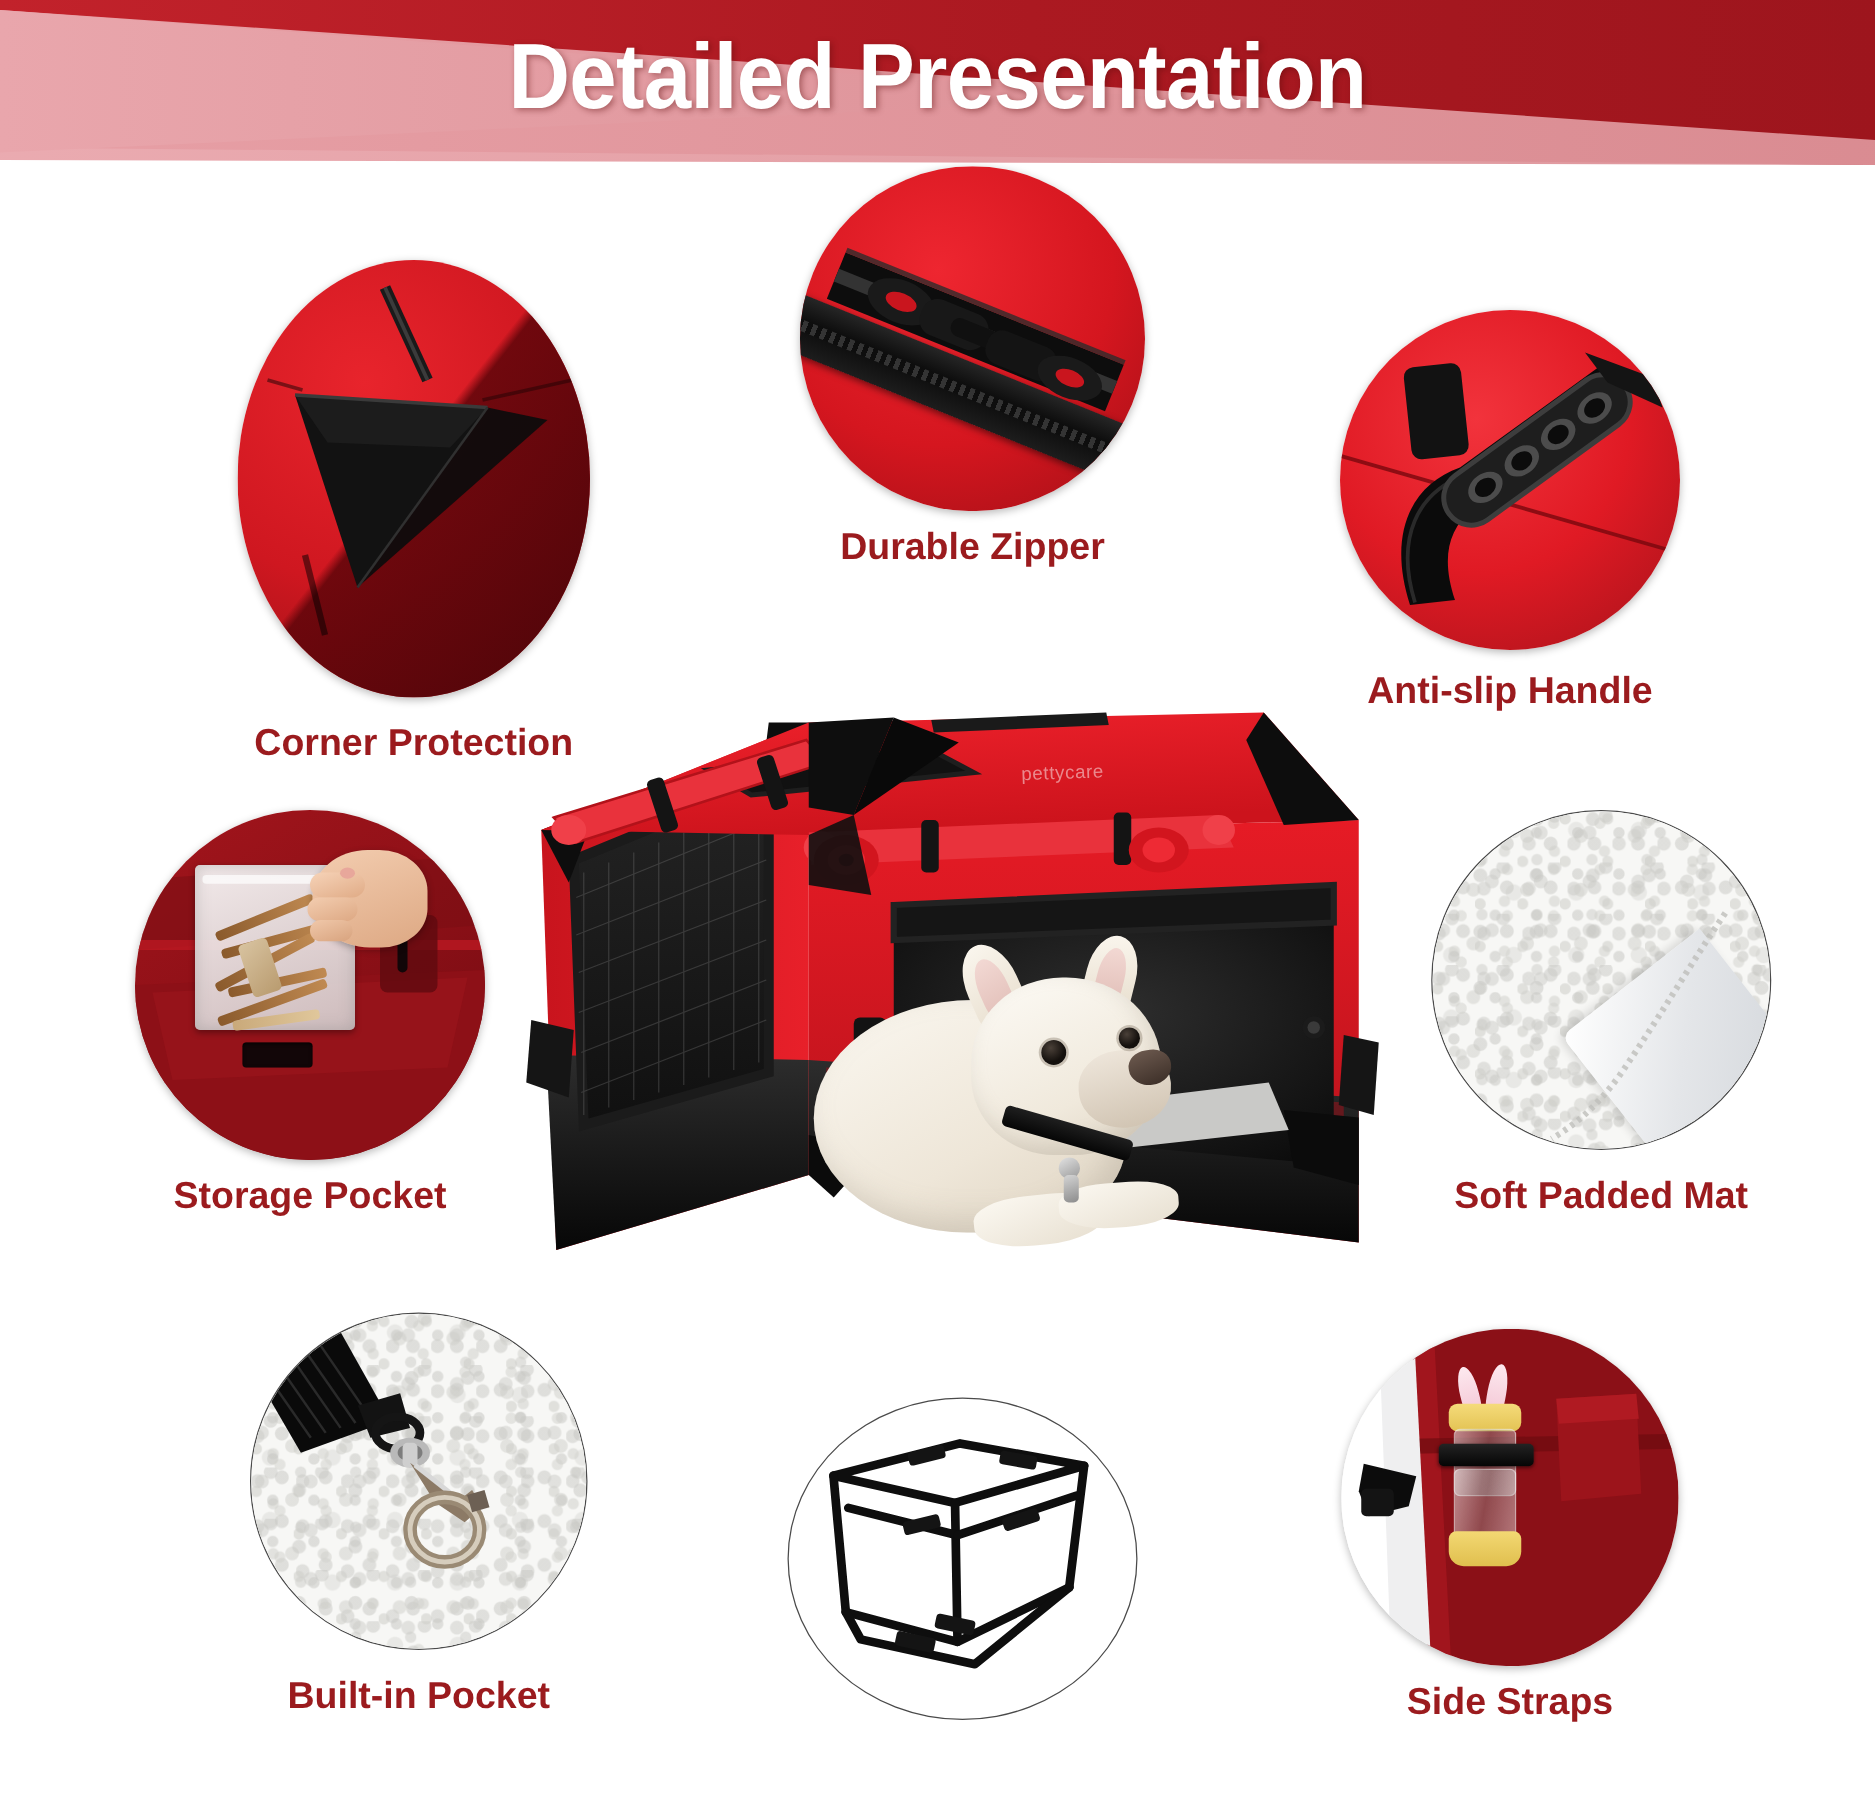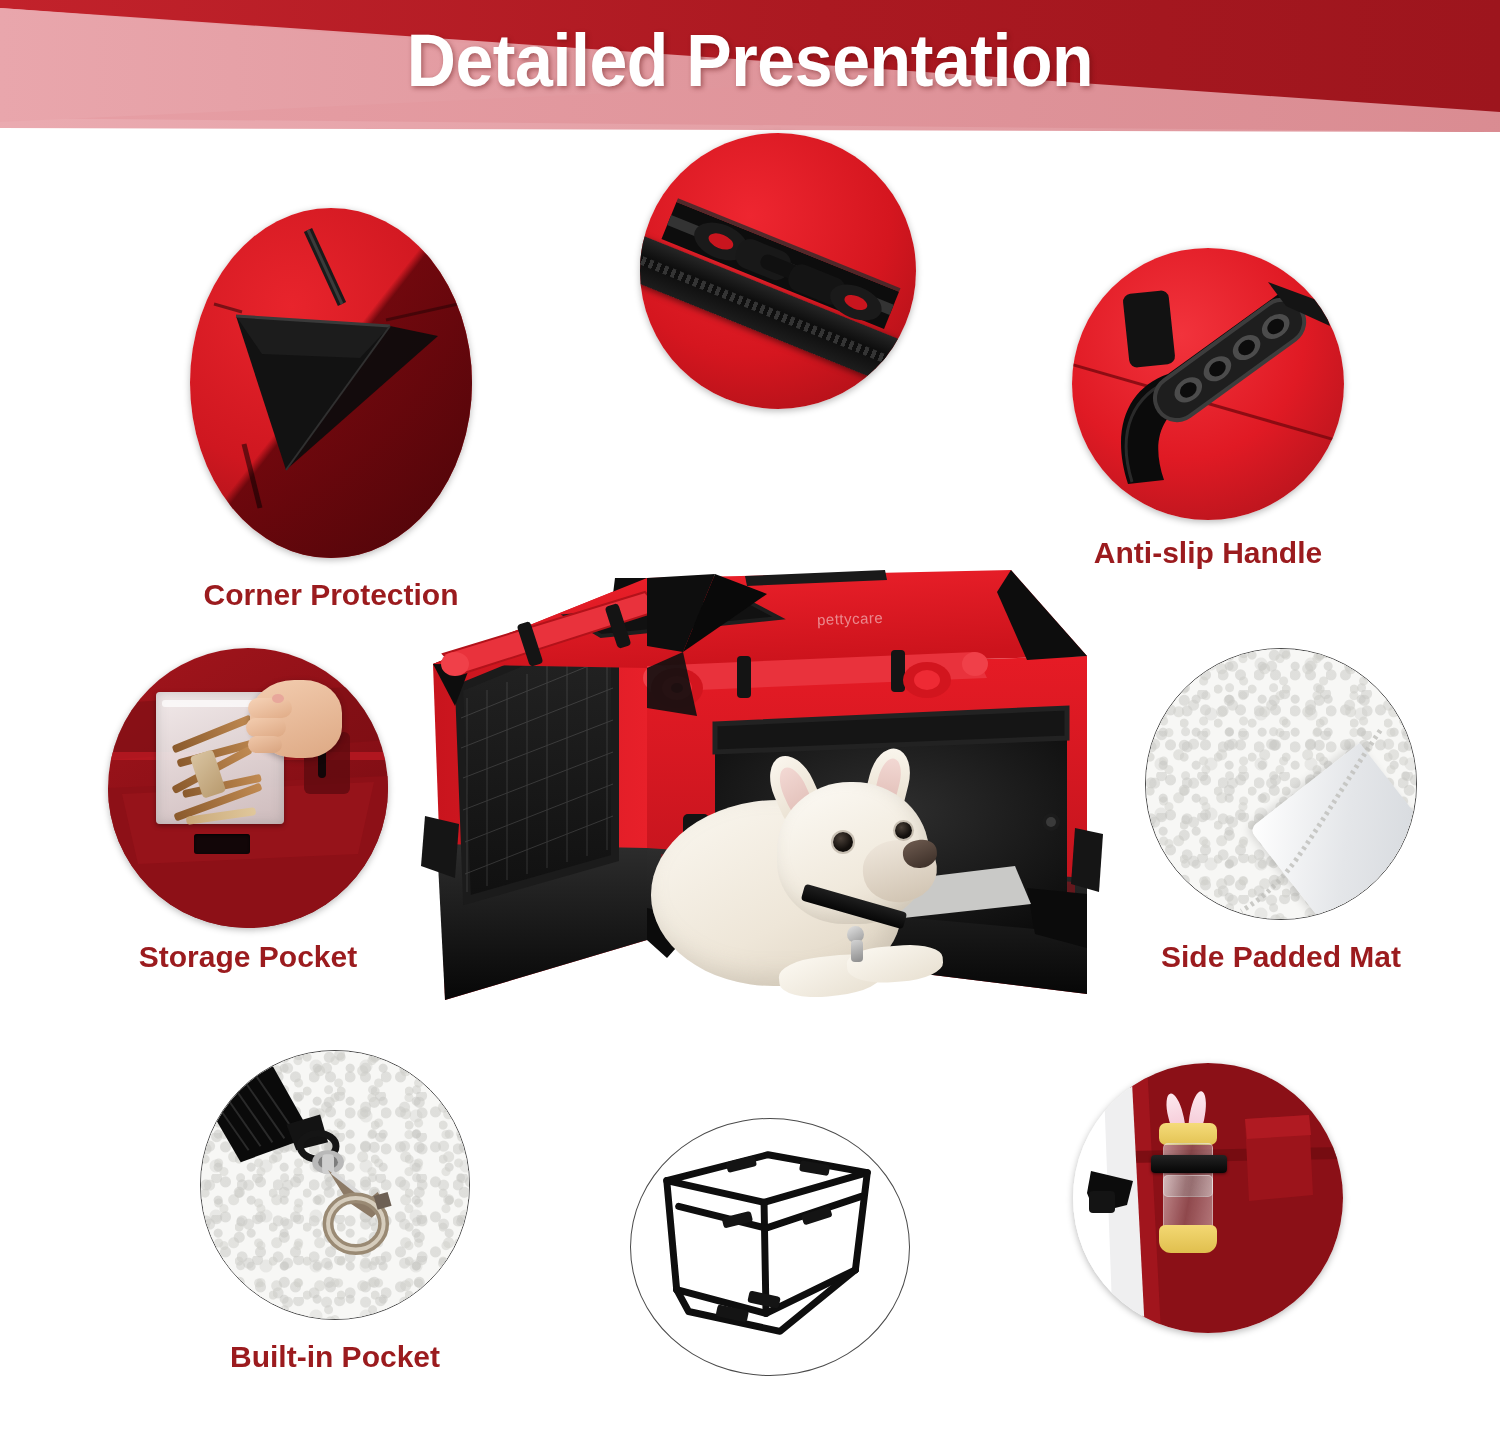--- a/index.html
+++ b/index.html
@@ -201,6 +201,7 @@
       </g>
     </svg>
   </div>
+  <div class="flabel" style="top:288px;">Durable Zipper</div>
 </div>
 
 <div class="feature" style="left:1072px; top:248px; width:272px;">

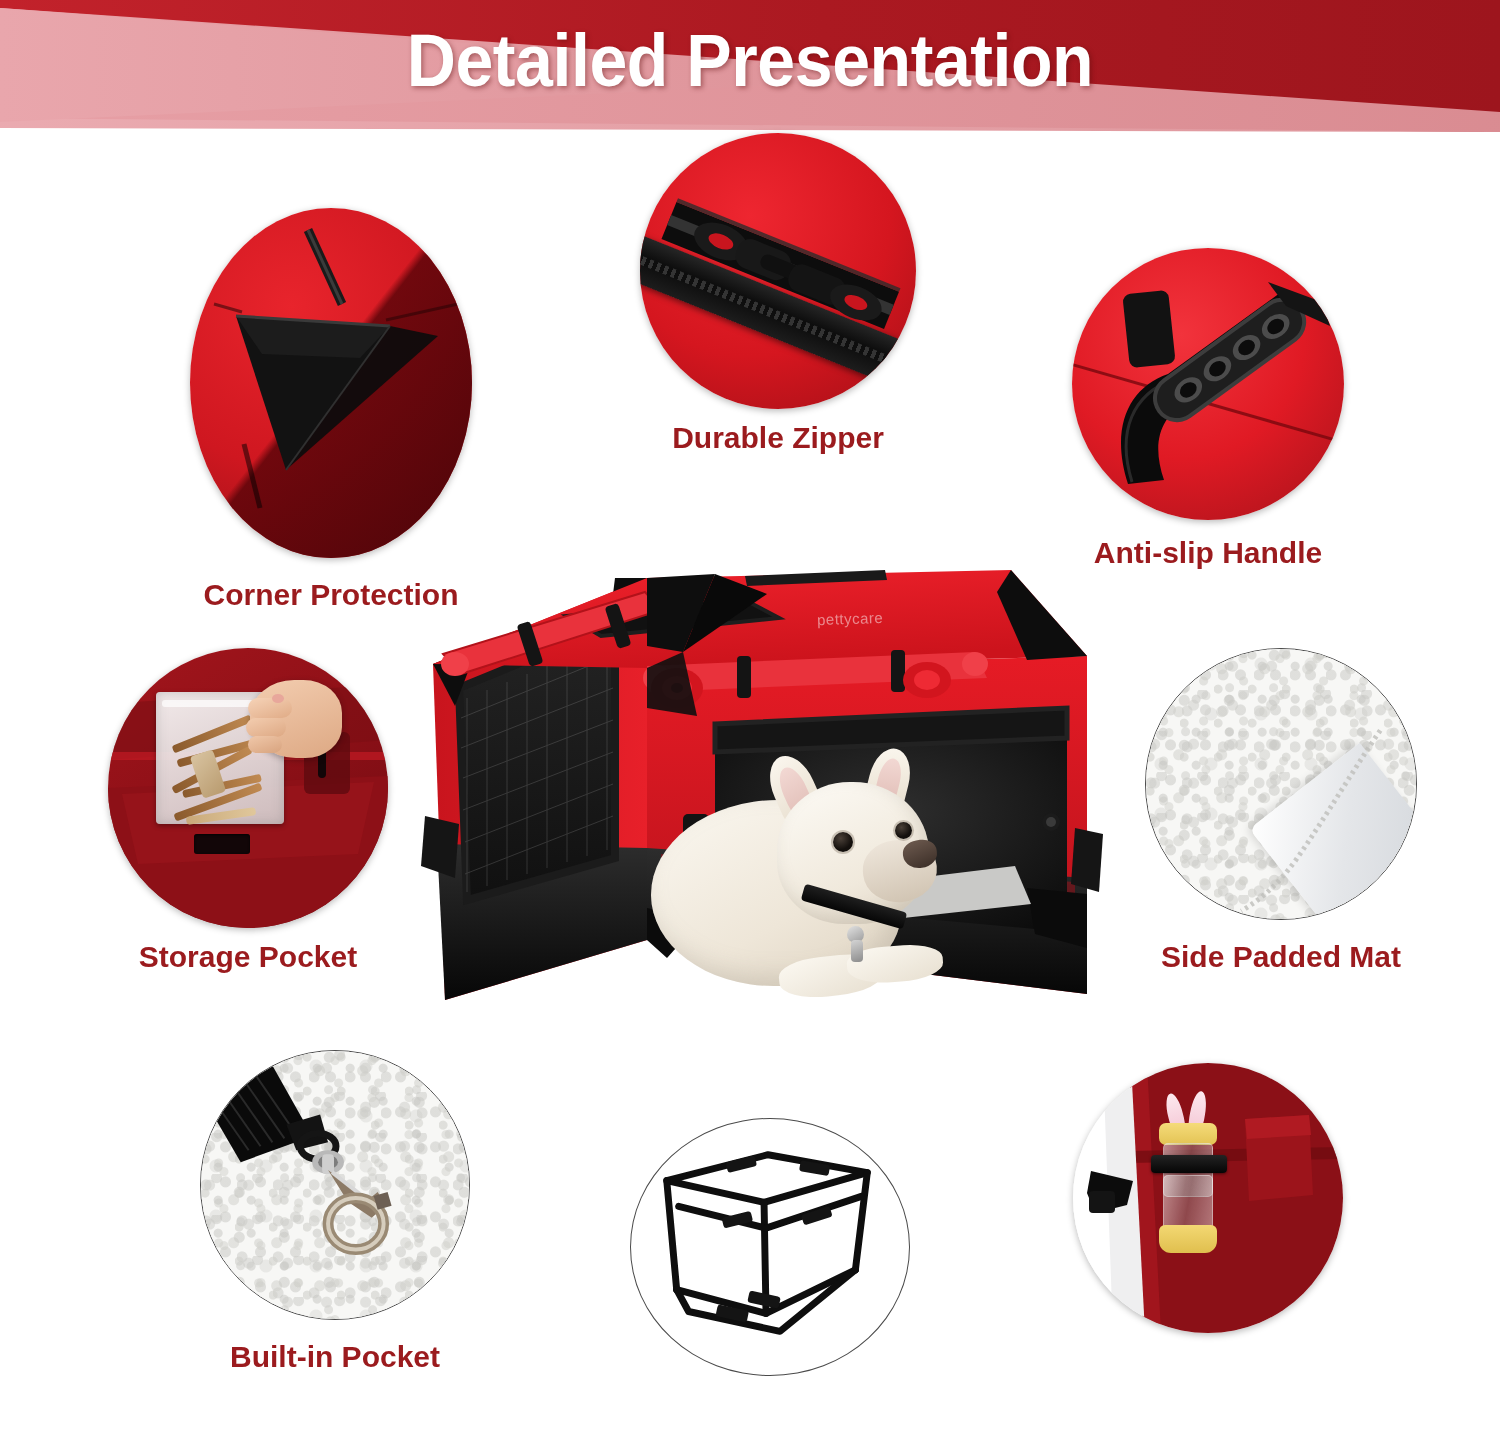--- a/index.html
+++ b/index.html
@@ -270,7 +270,7 @@
       <path d="M236,82 C206,126 182,168 150,214 C132,238 116,252 96,264" stroke="rgba(190,190,186,.8)" stroke-width="5" fill="none" stroke-dasharray="3 4"></path>
     </svg>
   </div>
-  <div class="flabel" style="top:292px;">Side Padded Mat</div>
+  <div class="flabel" style="top:292px;">Soft Padded Mat</div>
 </div>
 
 <div class="feature" style="left:200px; top:1050px; width:270px;">

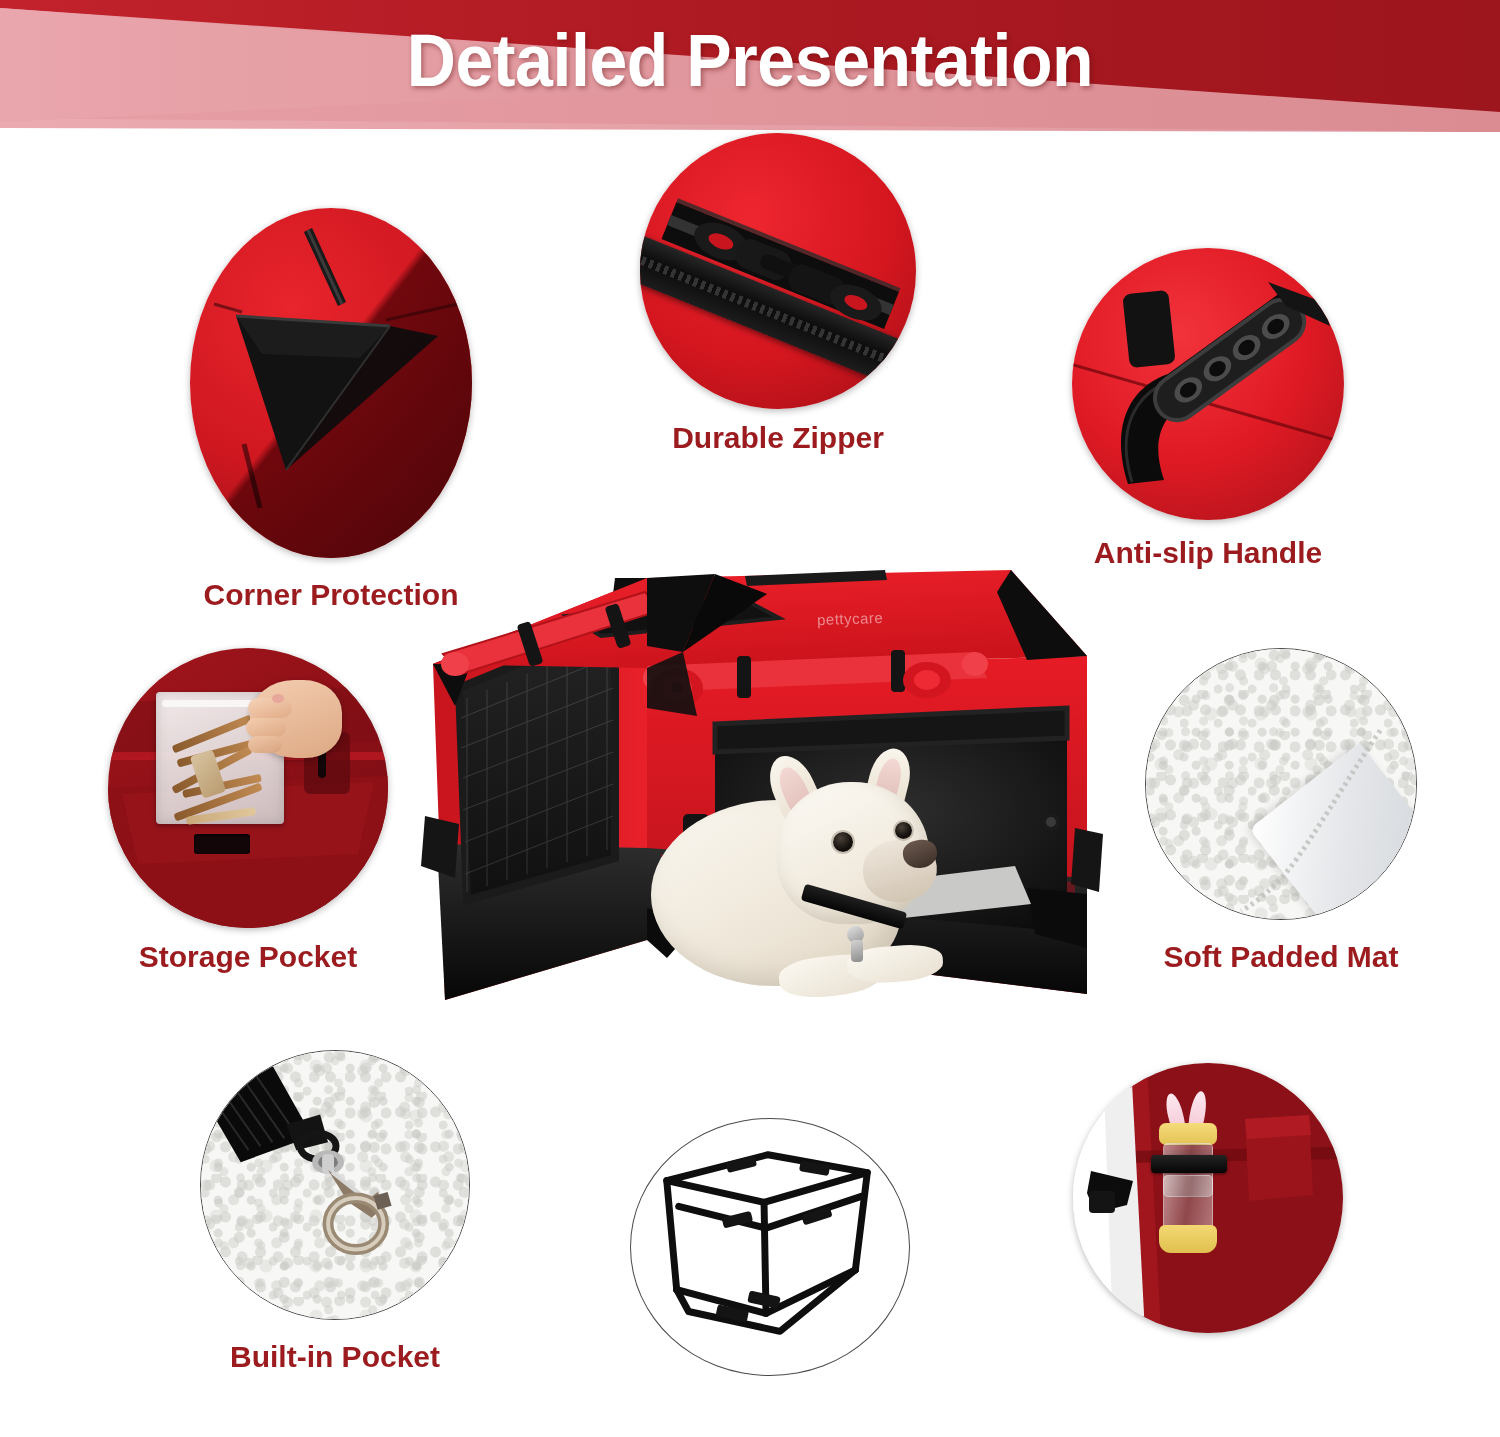--- a/index.html
+++ b/index.html
@@ -362,6 +362,7 @@
       <div class="ss-bottle-base" style="left:86px;top:162px;width:58px;height:28px;"></div>
     </div>
   </div>
+  <div class="flabel" style="top:282px;">Side Straps</div>
 </div>
 
 <div class="crate">

